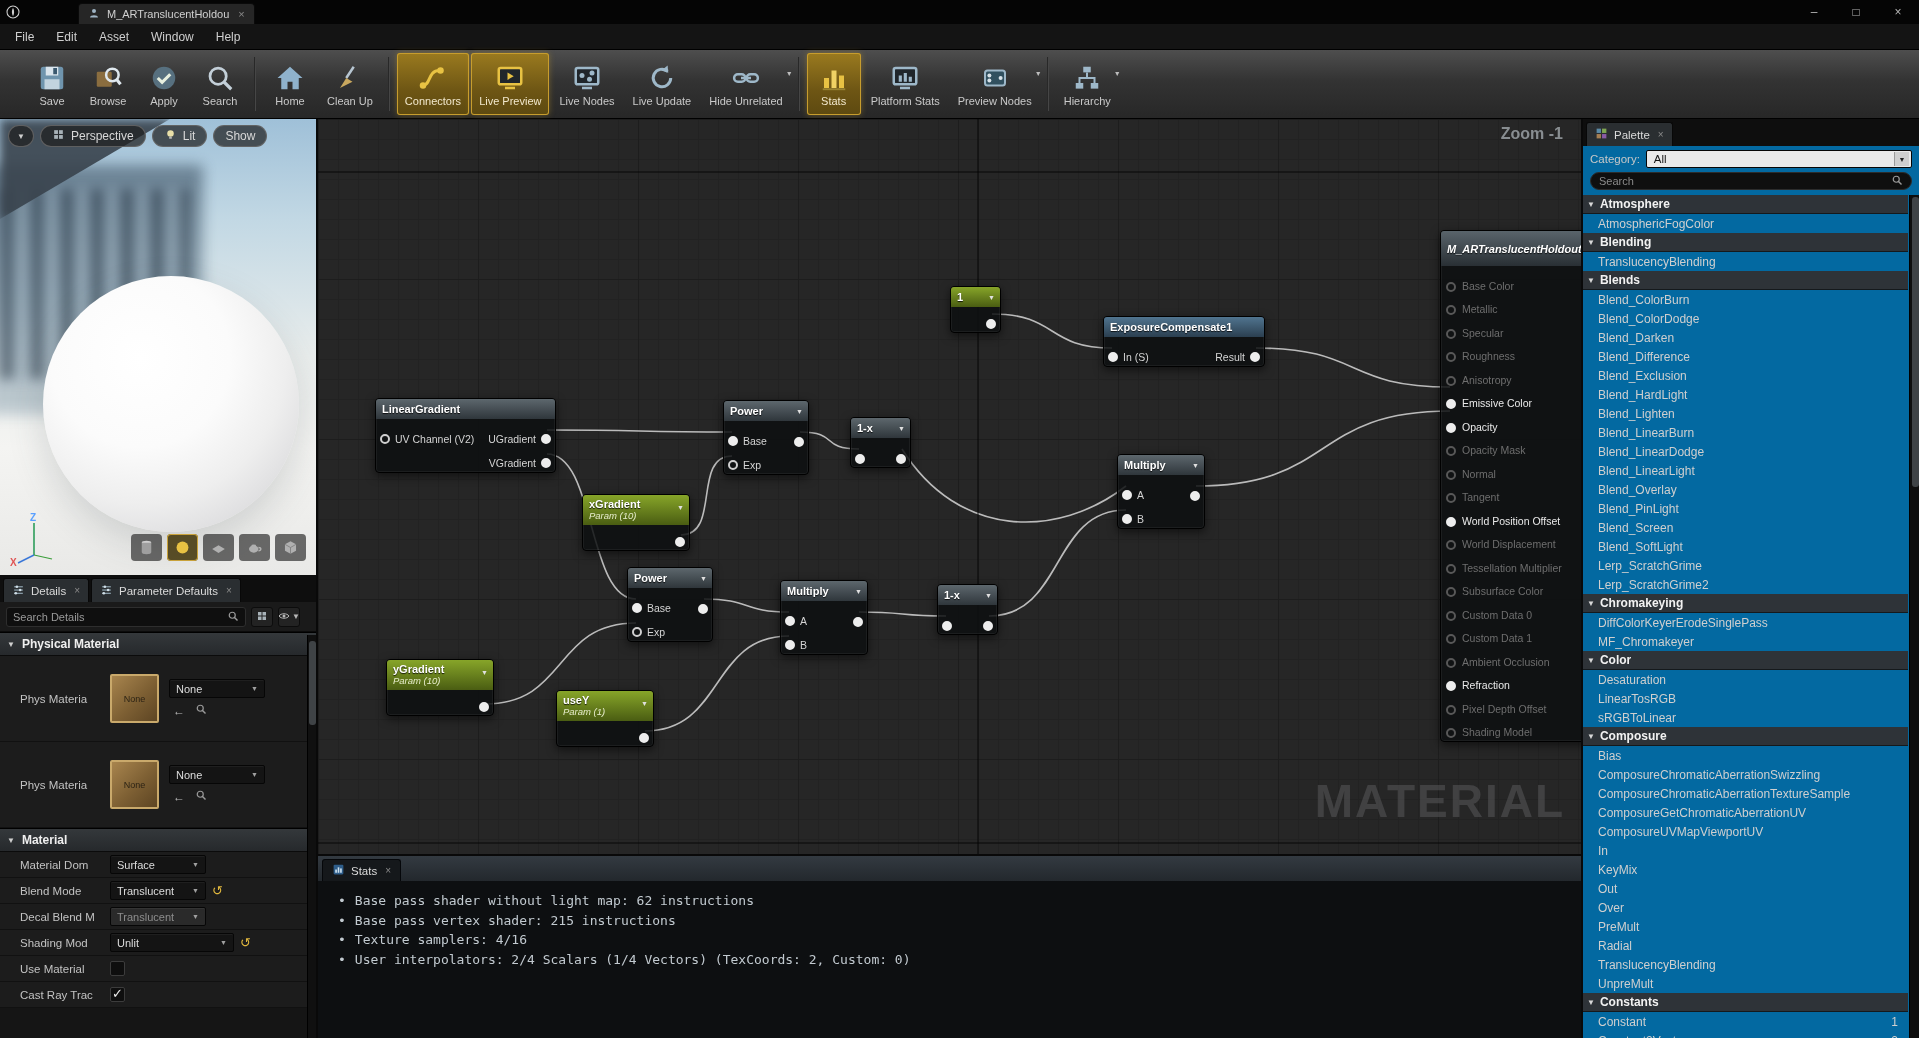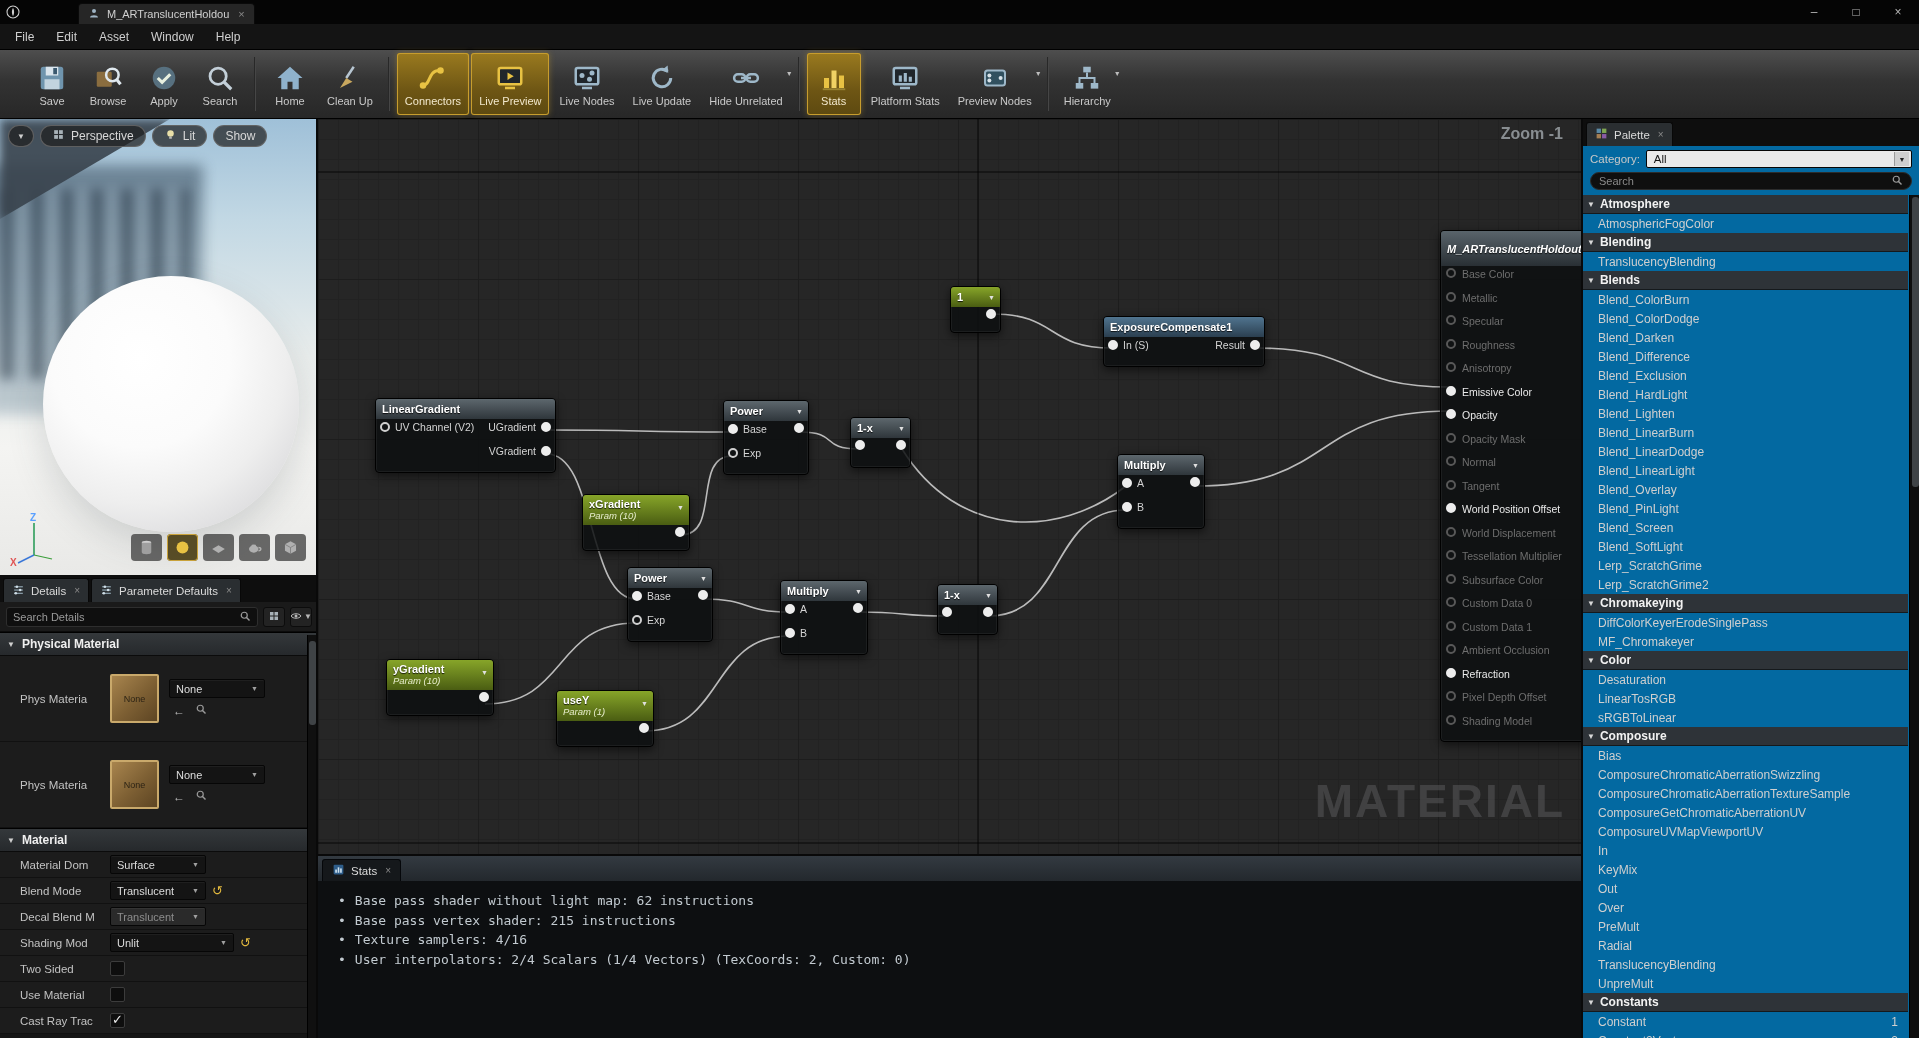--- a/index.html
+++ b/index.html
@@ -125,7 +125,7 @@
   .narrow { position:absolute; right:5px; top:50%; transform:translateY(-50%); font-size:7px; color:#e0e0e0; }
   .nhead.two .narrow { top:9px; transform:none; }
   .nbody { padding:2px 0 3px; }
-  .nrow { height:24px; display:flex; align-items:flex-start; padding:0 4px; }
+  .nrow { height:24px; display:flex; align-items:flex-end; padding:0 4px; }
   .pside { display:flex; align-items:center; gap:5px; }
   .pside.out { margin-left:auto; }
   .pin { width:10px; height:10px; border:2px solid #cfcfcf; border-radius:50%; background:transparent; flex:none; }

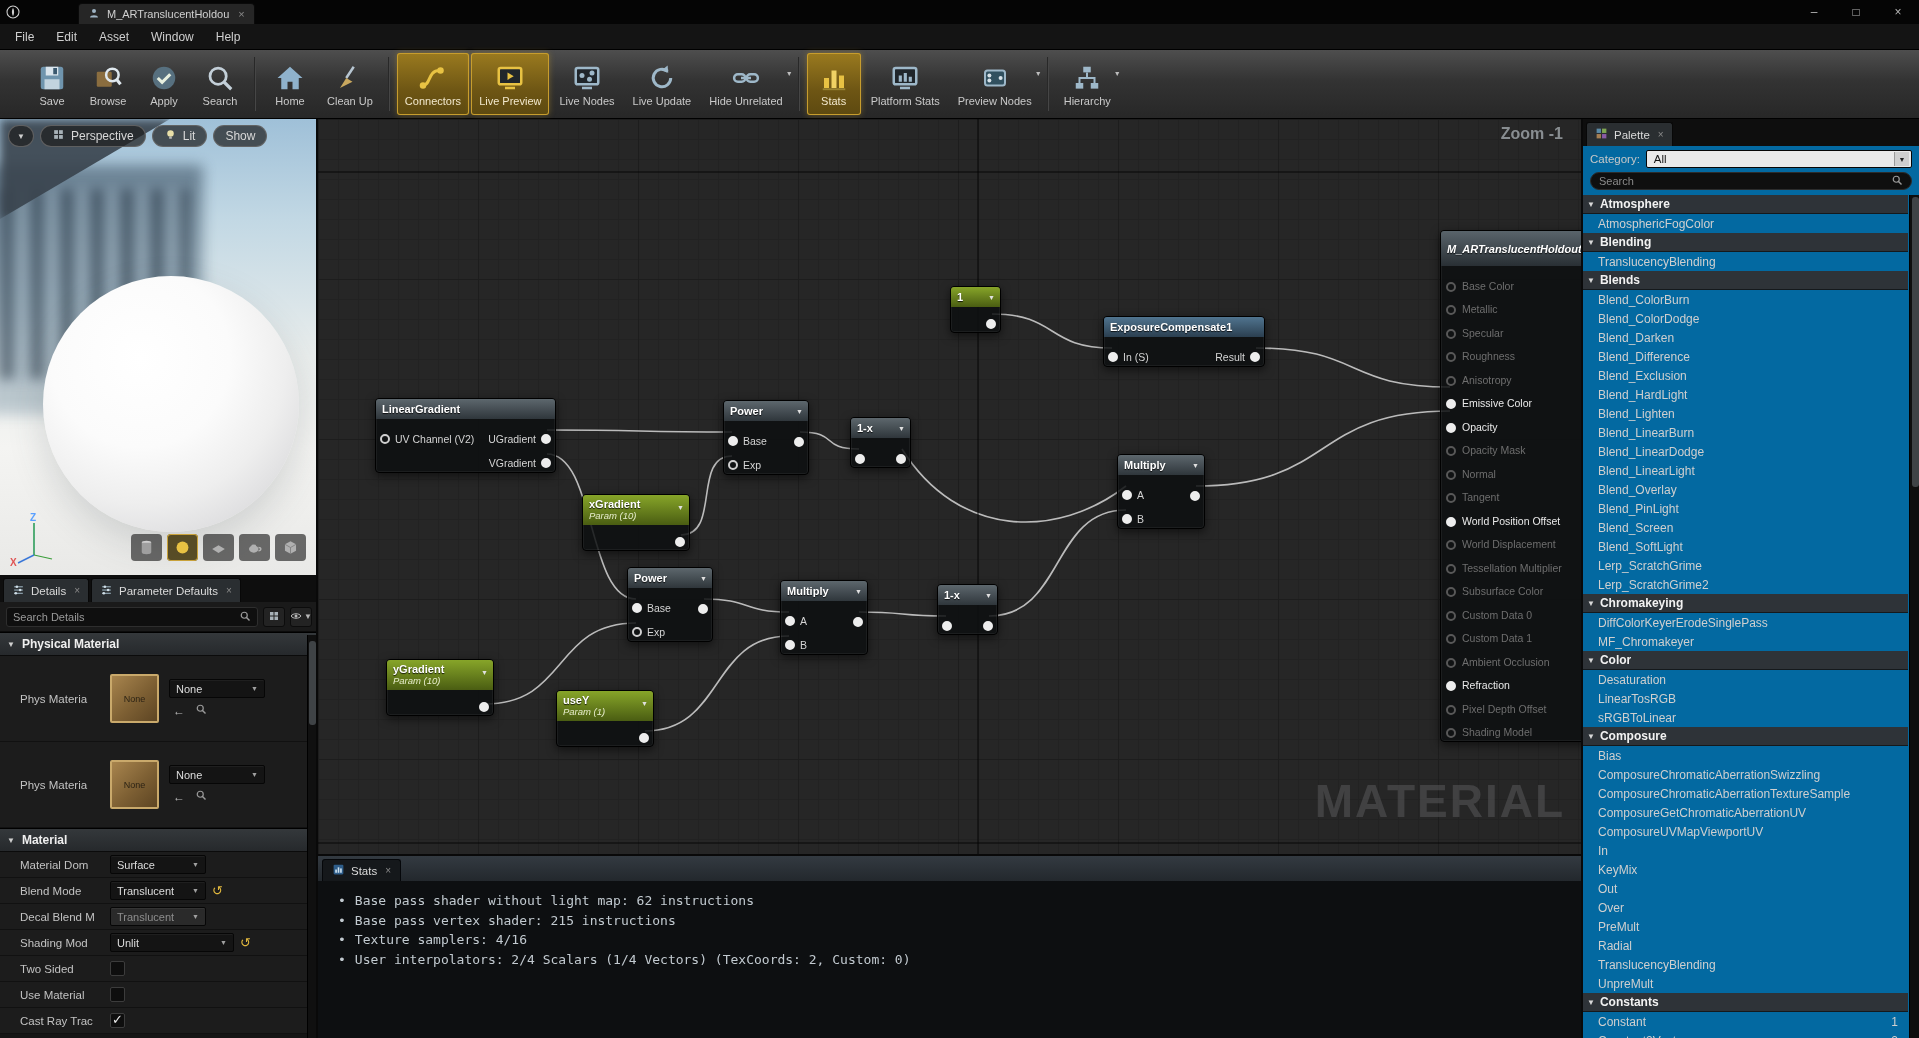--- a/index.html
+++ b/index.html
@@ -69,7 +69,7 @@
           height:24px; display:flex; align-items:center; gap:6px; font-size:11.5px; color:#dadada; }
   .dtab svg { width:13px; height:13px; }
   .tab-close { color:#8a8a8a; font-size:10px; margin-left:2px; }
-  .dsearch-row { height:30px; display:flex; align-items:center; gap:5px; padding:4px 4px 4px 6px; background:#1a1a1a; flex:none; border-bottom:1px solid #0b0b0b; }
+  .dsearch-row { height:30px; display:flex; align-items:center; gap:5px; padding:4px 16px 4px 6px; background:#1a1a1a; flex:none; border-bottom:1px solid #0b0b0b; }
   .dsearch { flex:1; height:20px; background:#0f0f0f; border:1px solid #2e2e2e; border-radius:3px; color:#9a9a9a;
              font-size:11px; padding:0 6px; display:flex; align-items:center; justify-content:space-between; }
   .dsearch svg, .mini-btn svg { width:12px; height:12px; }

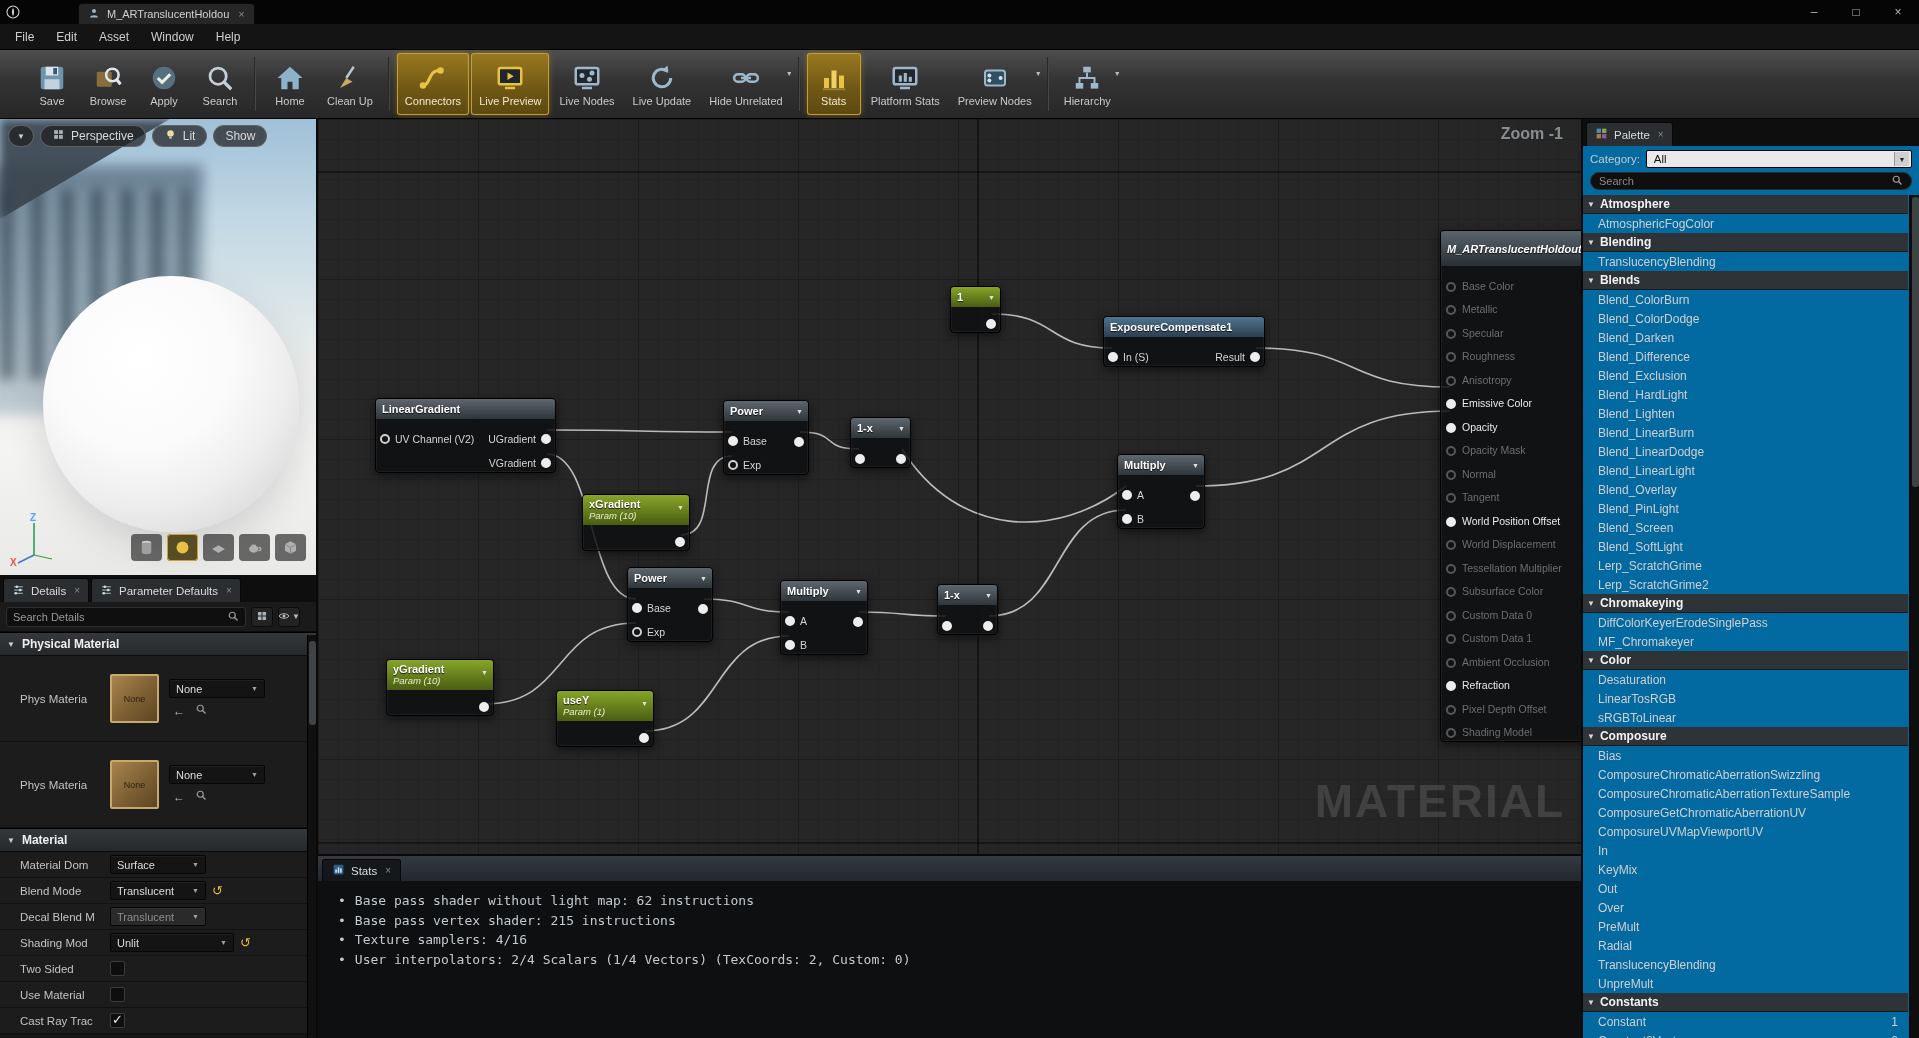--- a/index.html
+++ b/index.html
@@ -525,10 +525,6 @@
             <span class="reset-arrow">↺</span>
           </div>
           <div class="drow">
-            <div class="dlabel">Two Sided</div>
-            <div class="checkbox"></div>
-          </div>
-          <div class="drow">
             <div class="dlabel">Use Material</div>
             <div class="checkbox"></div>
           </div>

